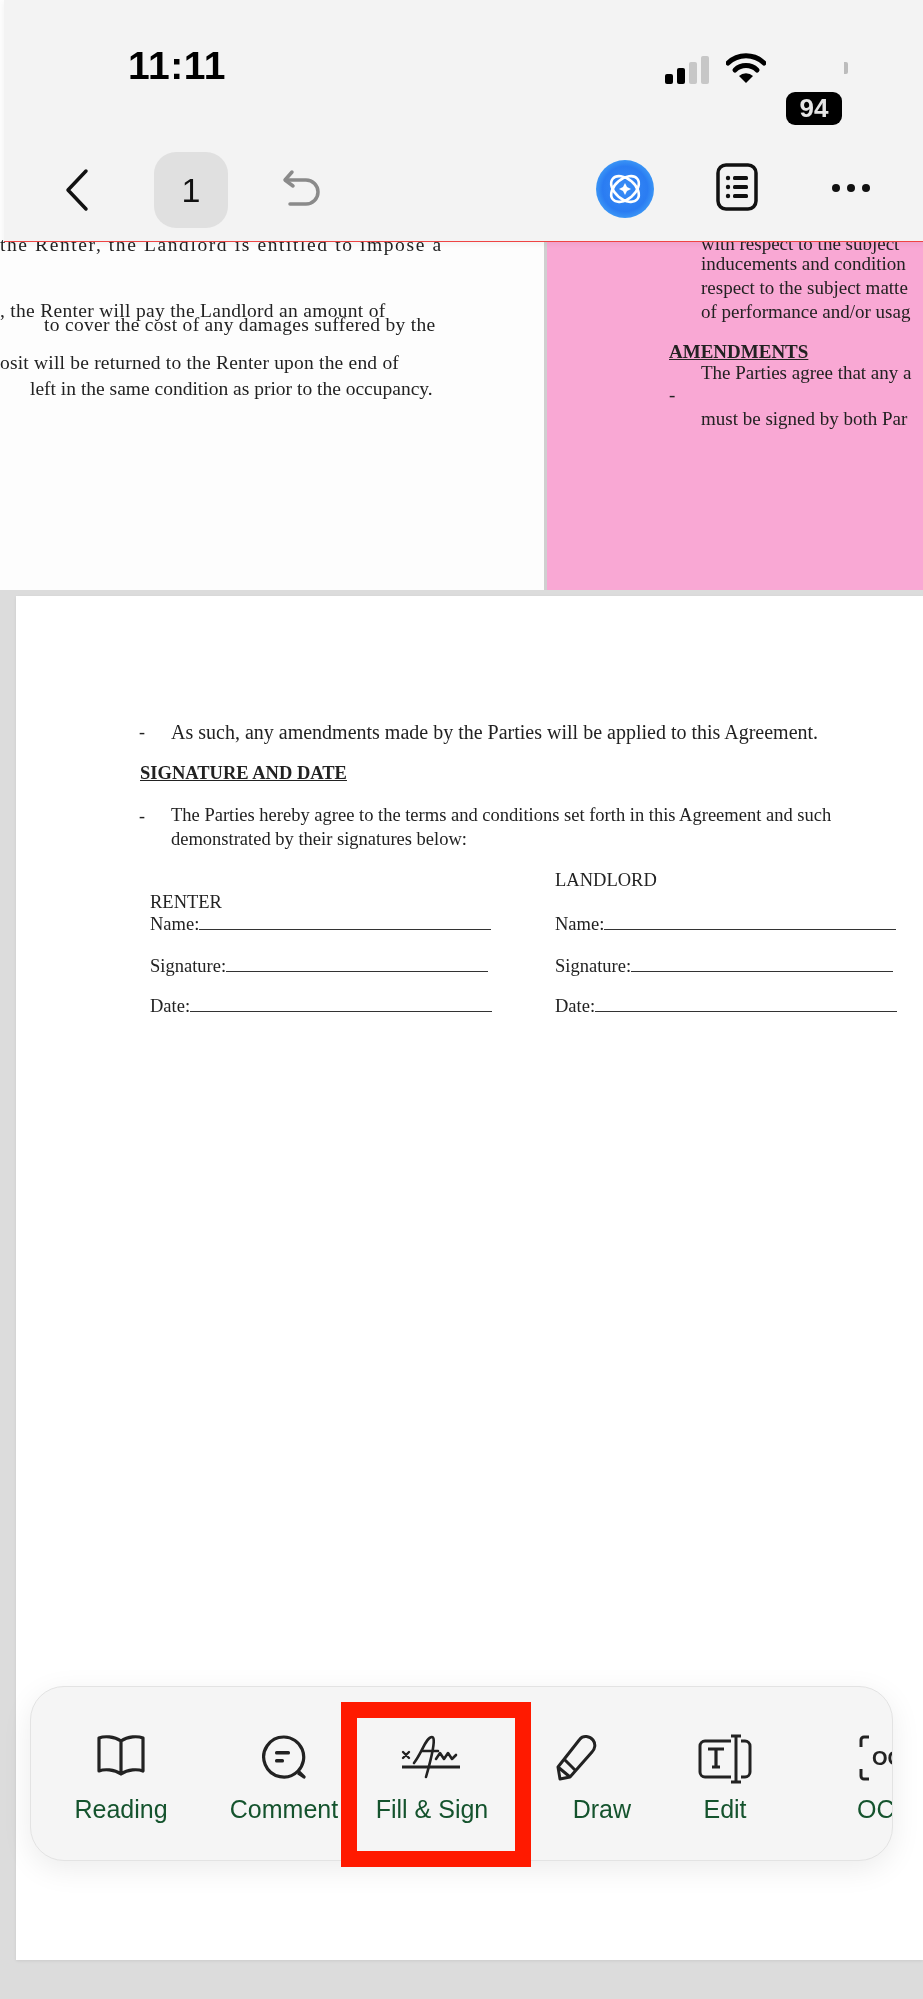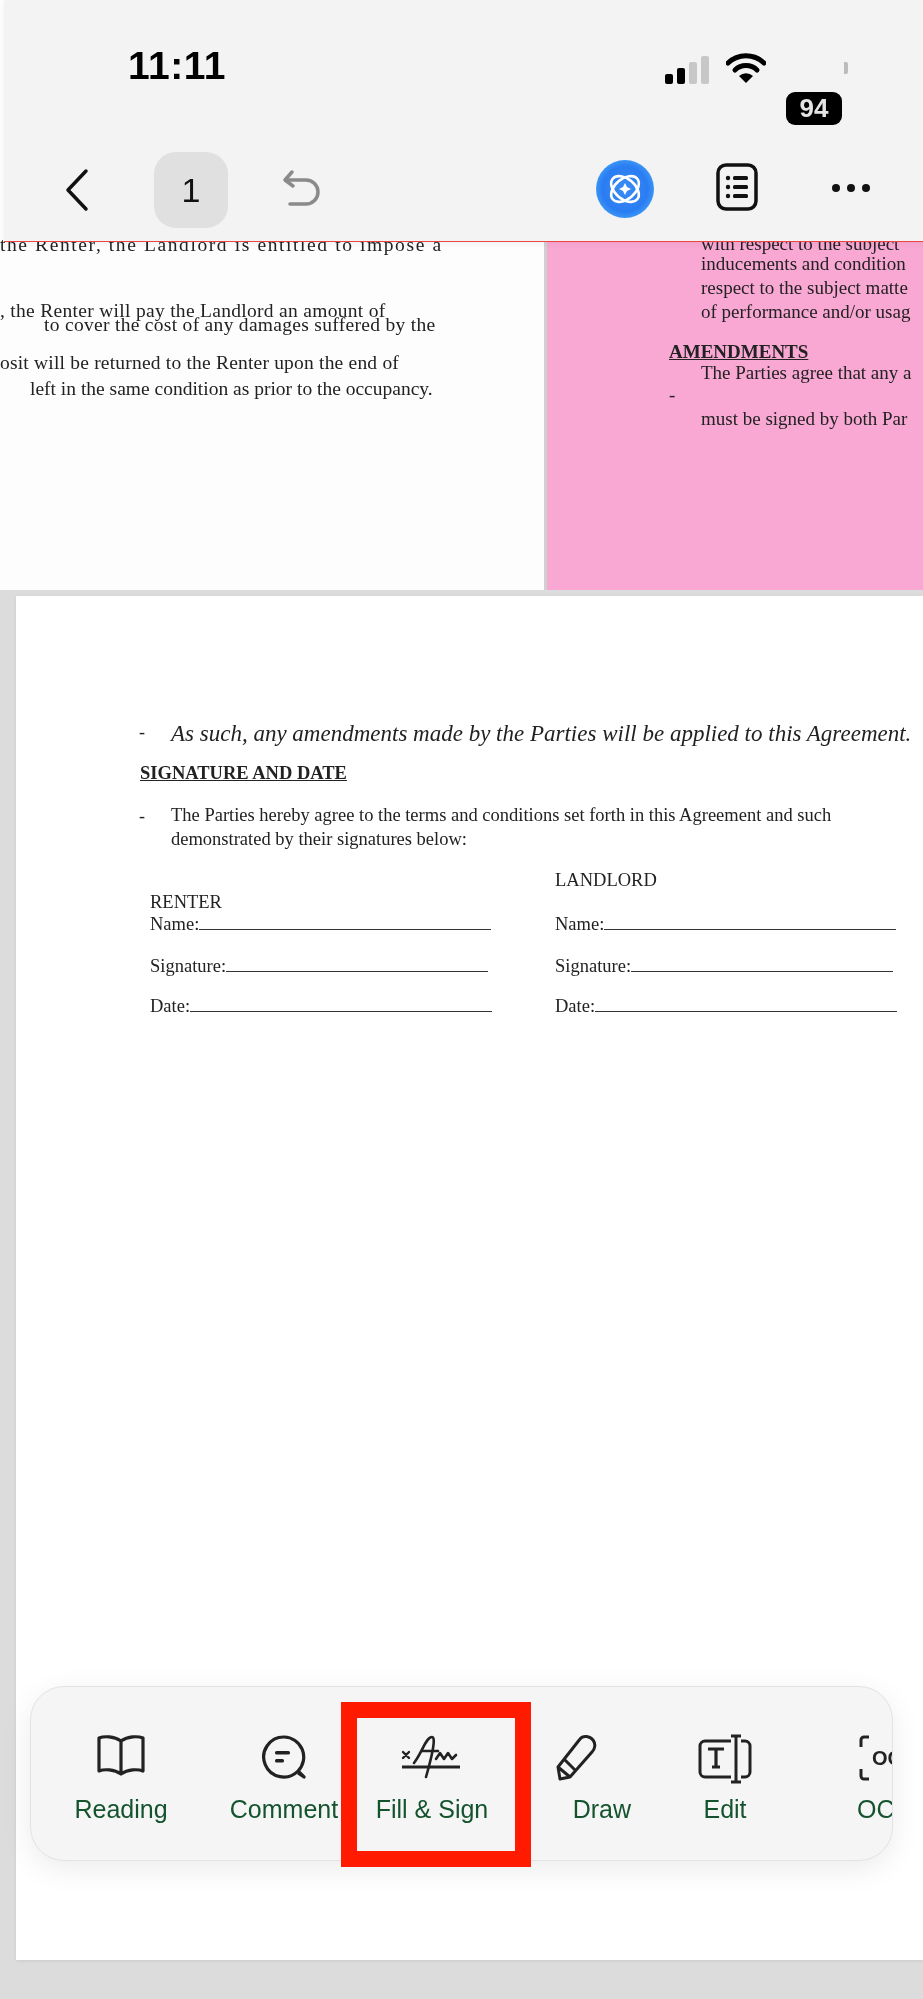--- a/index.html
+++ b/index.html
@@ -116,7 +116,7 @@
 
 <div class="main-page">
   <div class="doc" style="left:123px;top:126px;font-size:18px;">-</div>
-  <div class="doc" style="left:155px;top:125px;font-size:23px;font-style:italic;">As such, any amendments made by the Parties will be applied to this Agreement.</div>
+  <div class="doc" style="left:155px;top:125px;font-size:20px;">As such, any amendments made by the Parties will be applied to this Agreement.</div>
 
   <div class="doc heading-u" style="left:124px;top:167px;font-size:18.5px;">SIGNATURE AND DATE</div>
 

